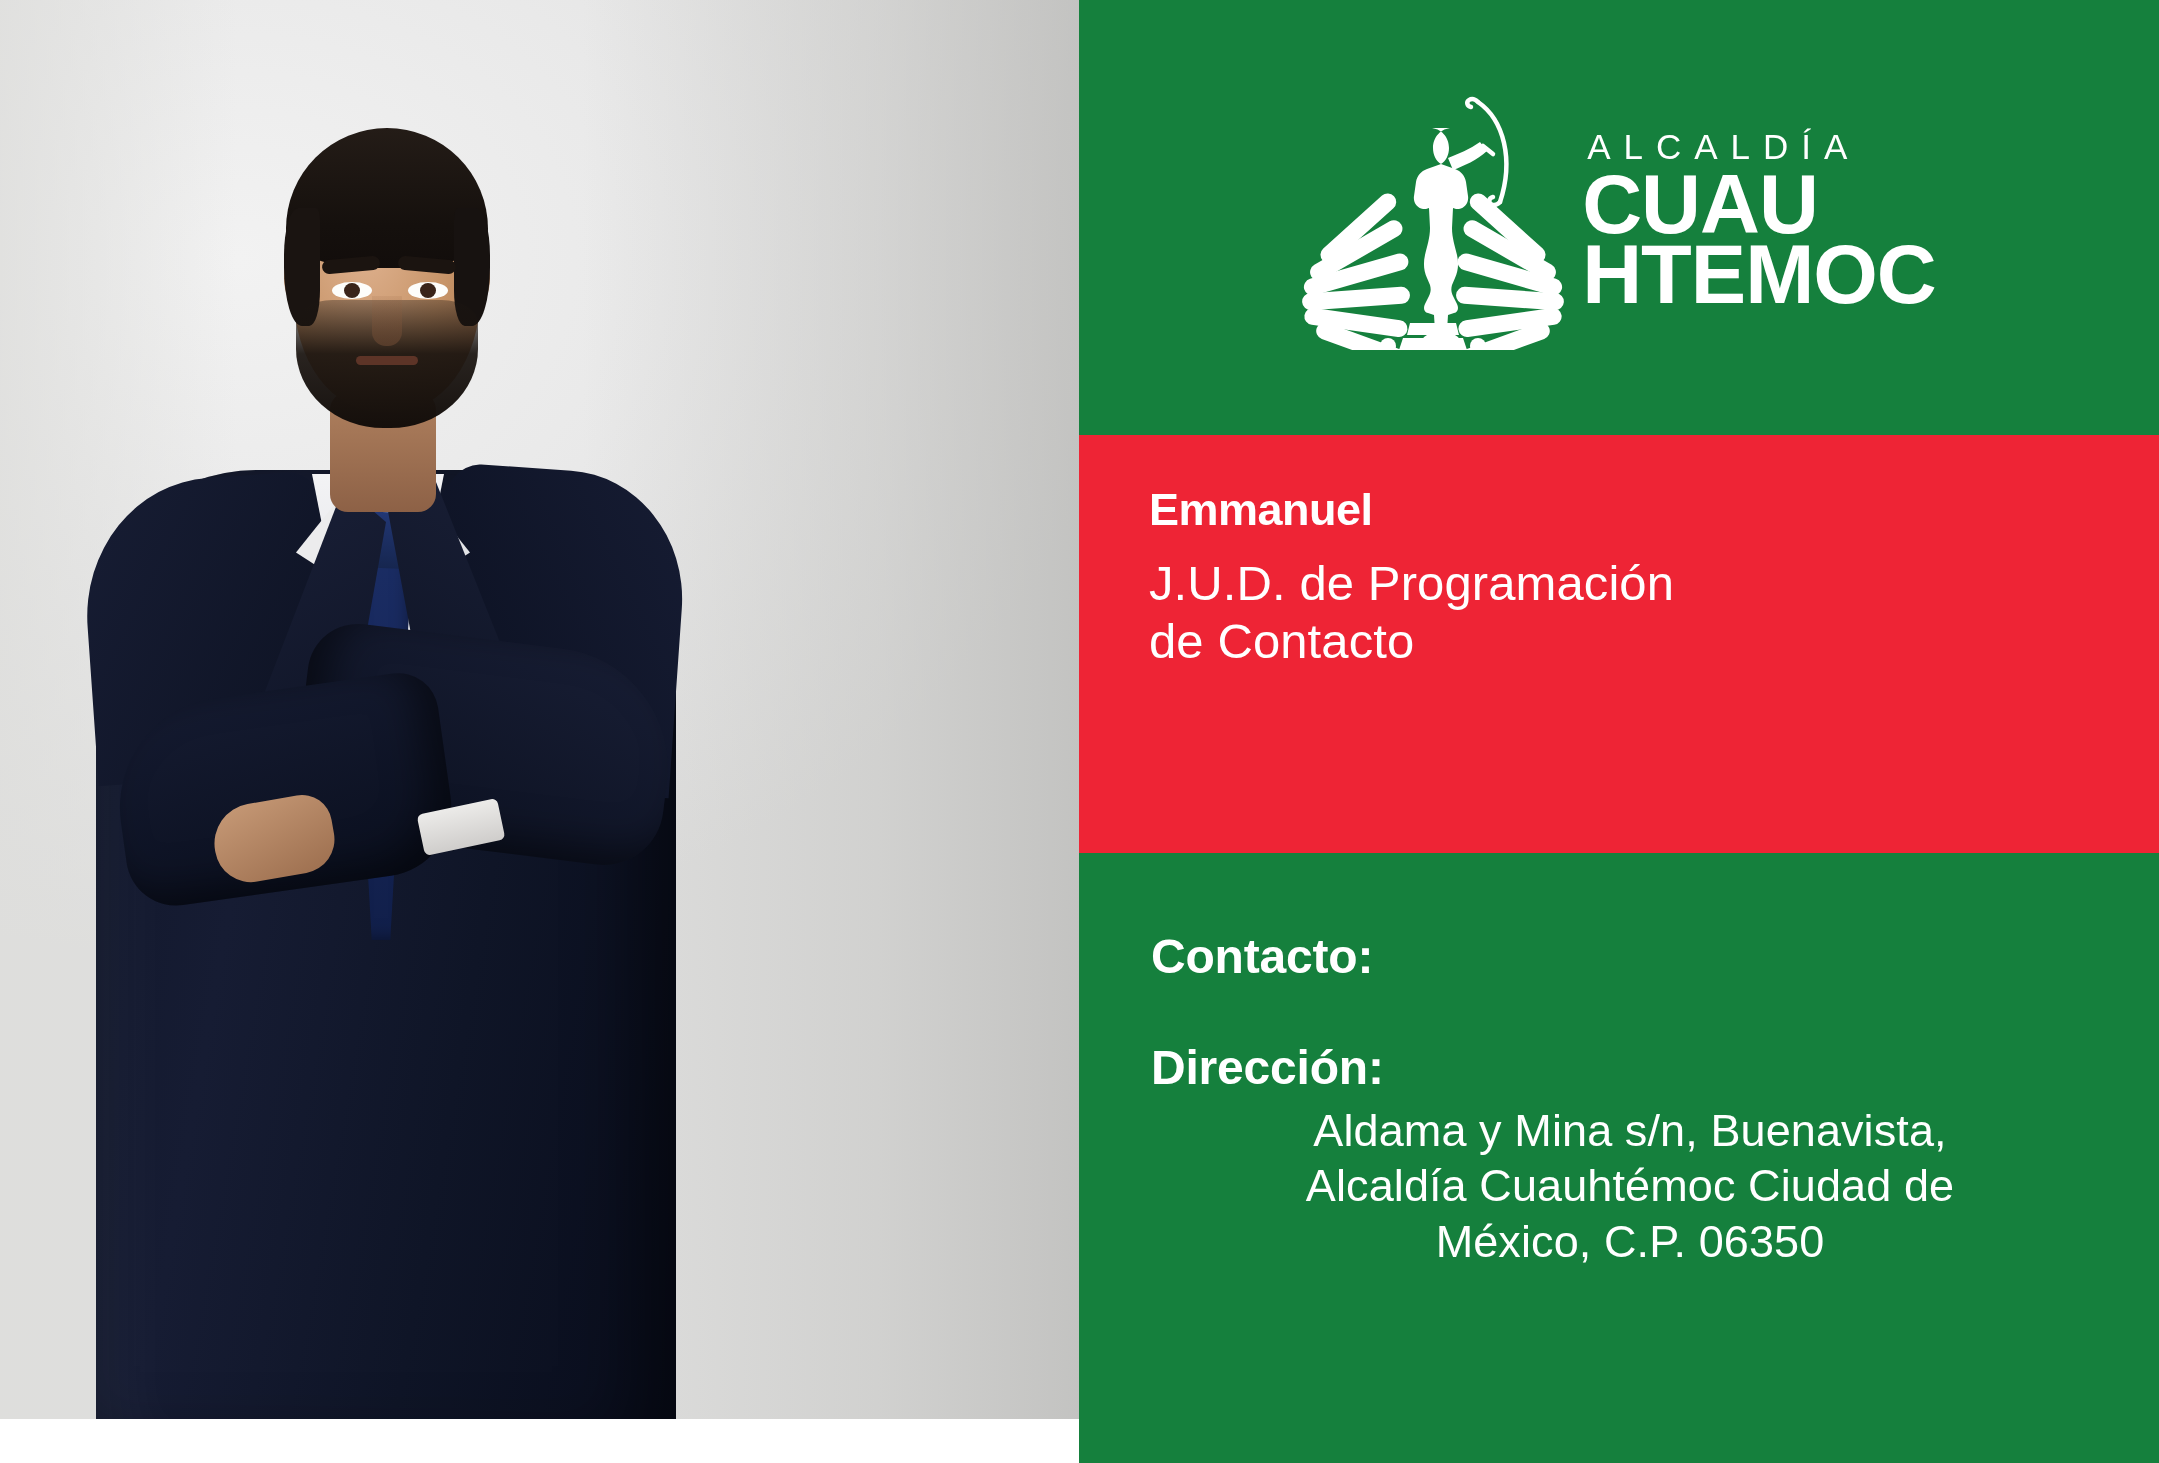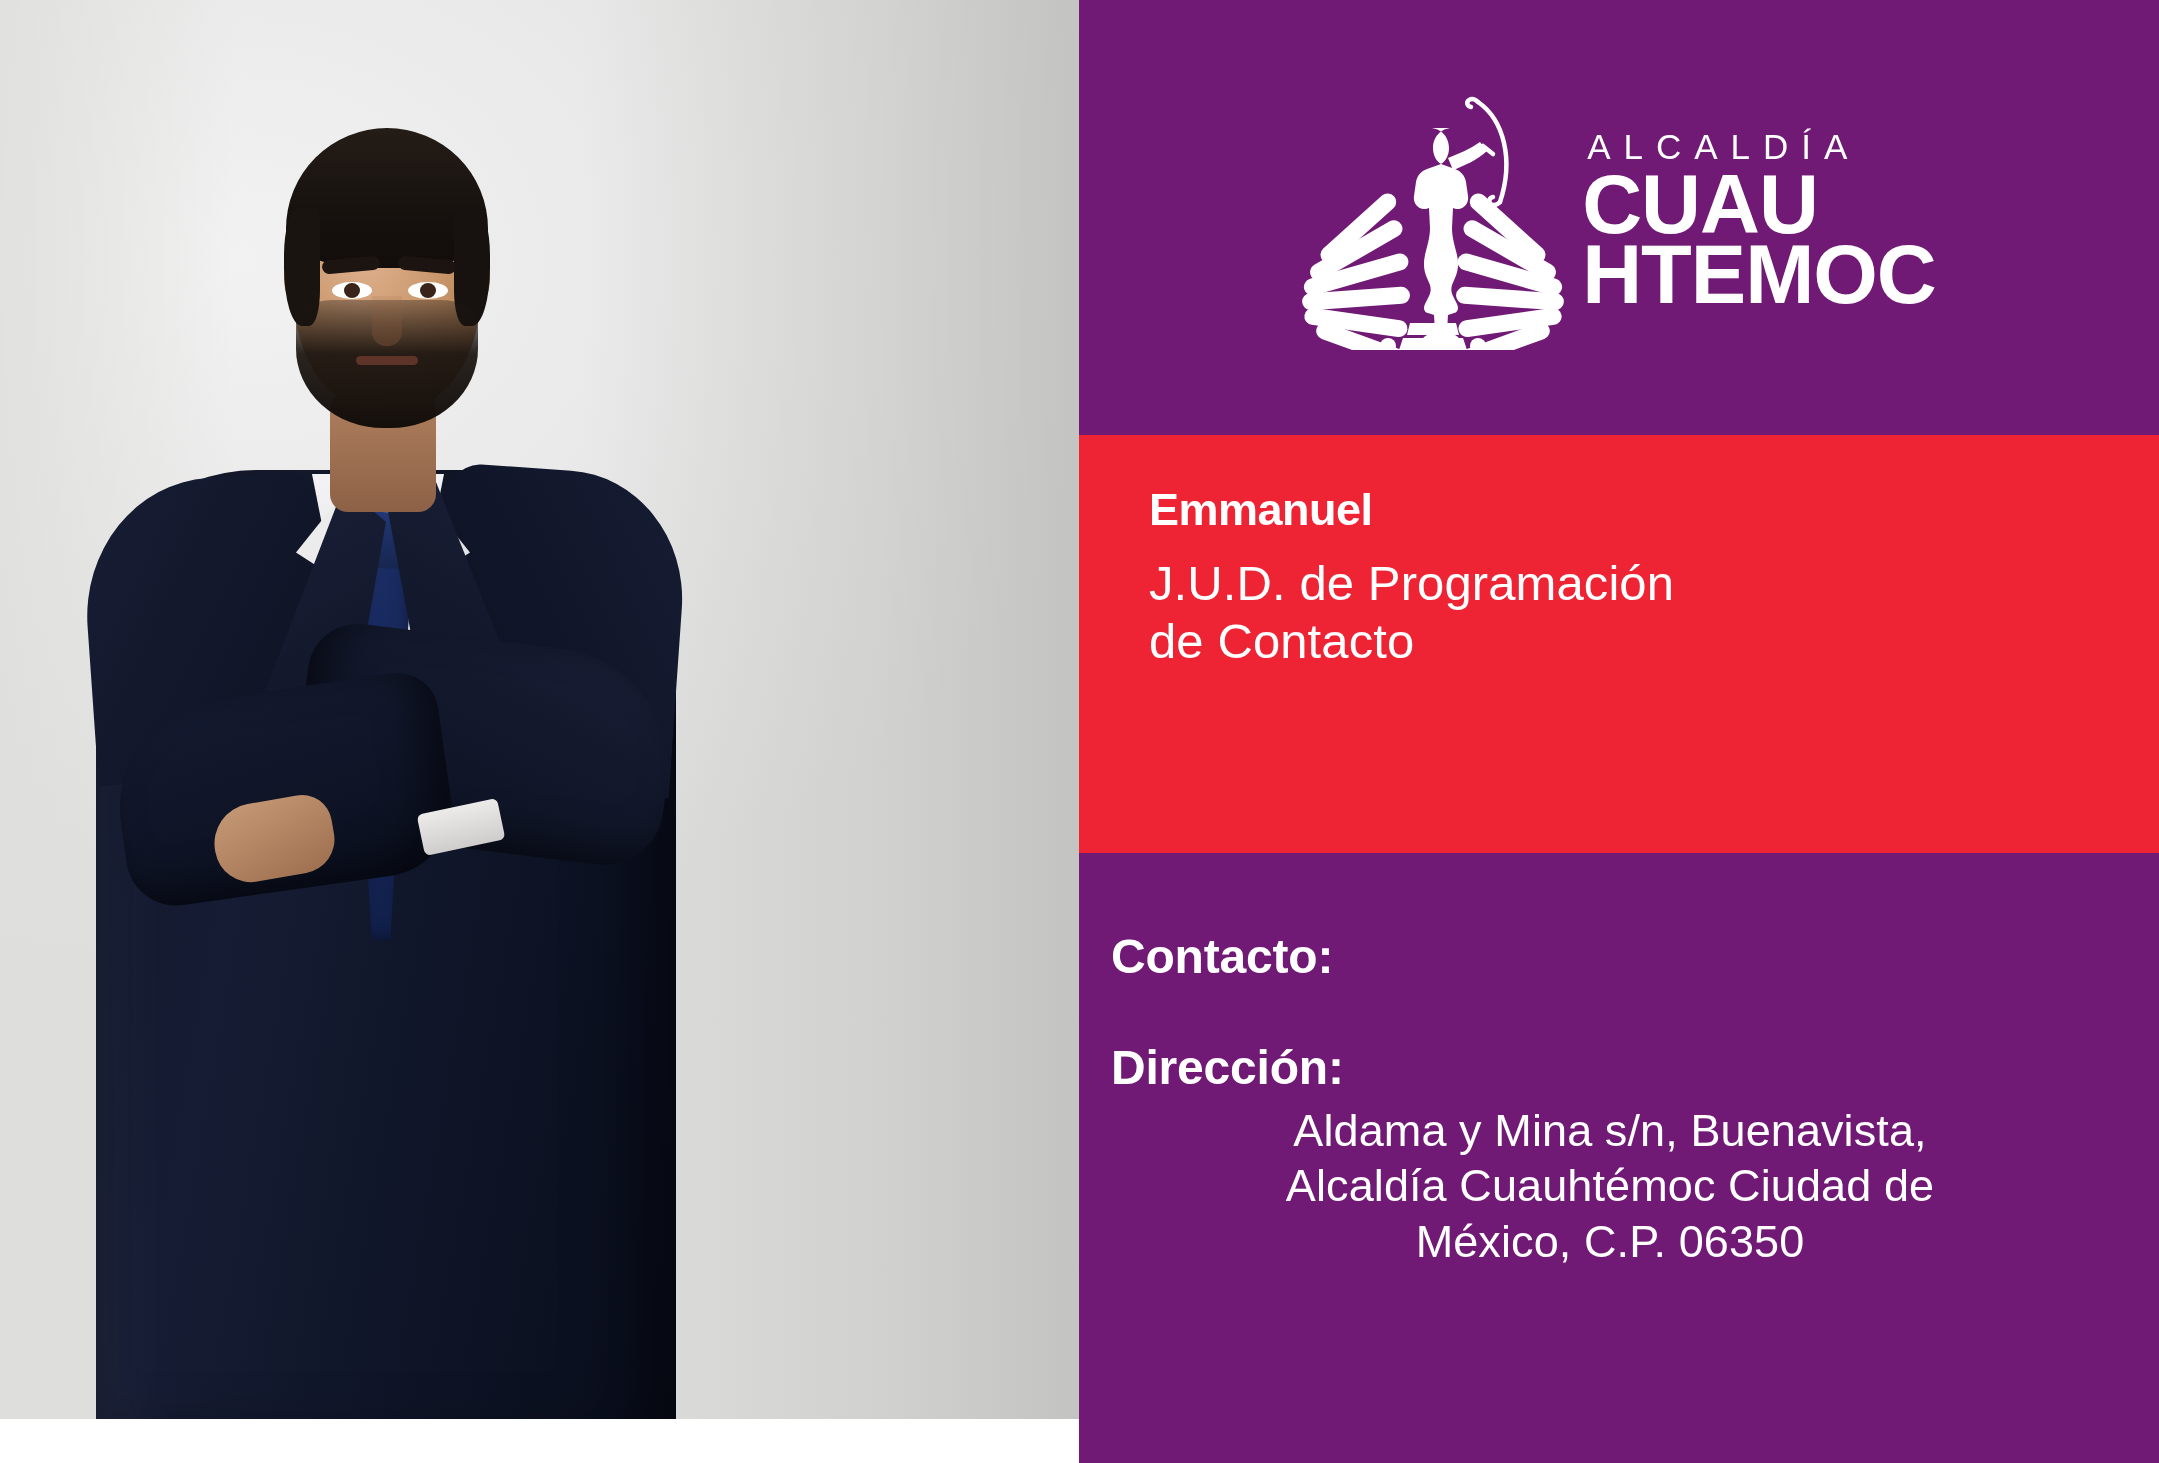--- a/index.html
+++ b/index.html
@@ -171,7 +171,7 @@
     position:absolute;
     left:1079px; top:0;
     width:1080px; height:1463px;
-    background:#701a75;
+    background:#15803d;
   }
 
   

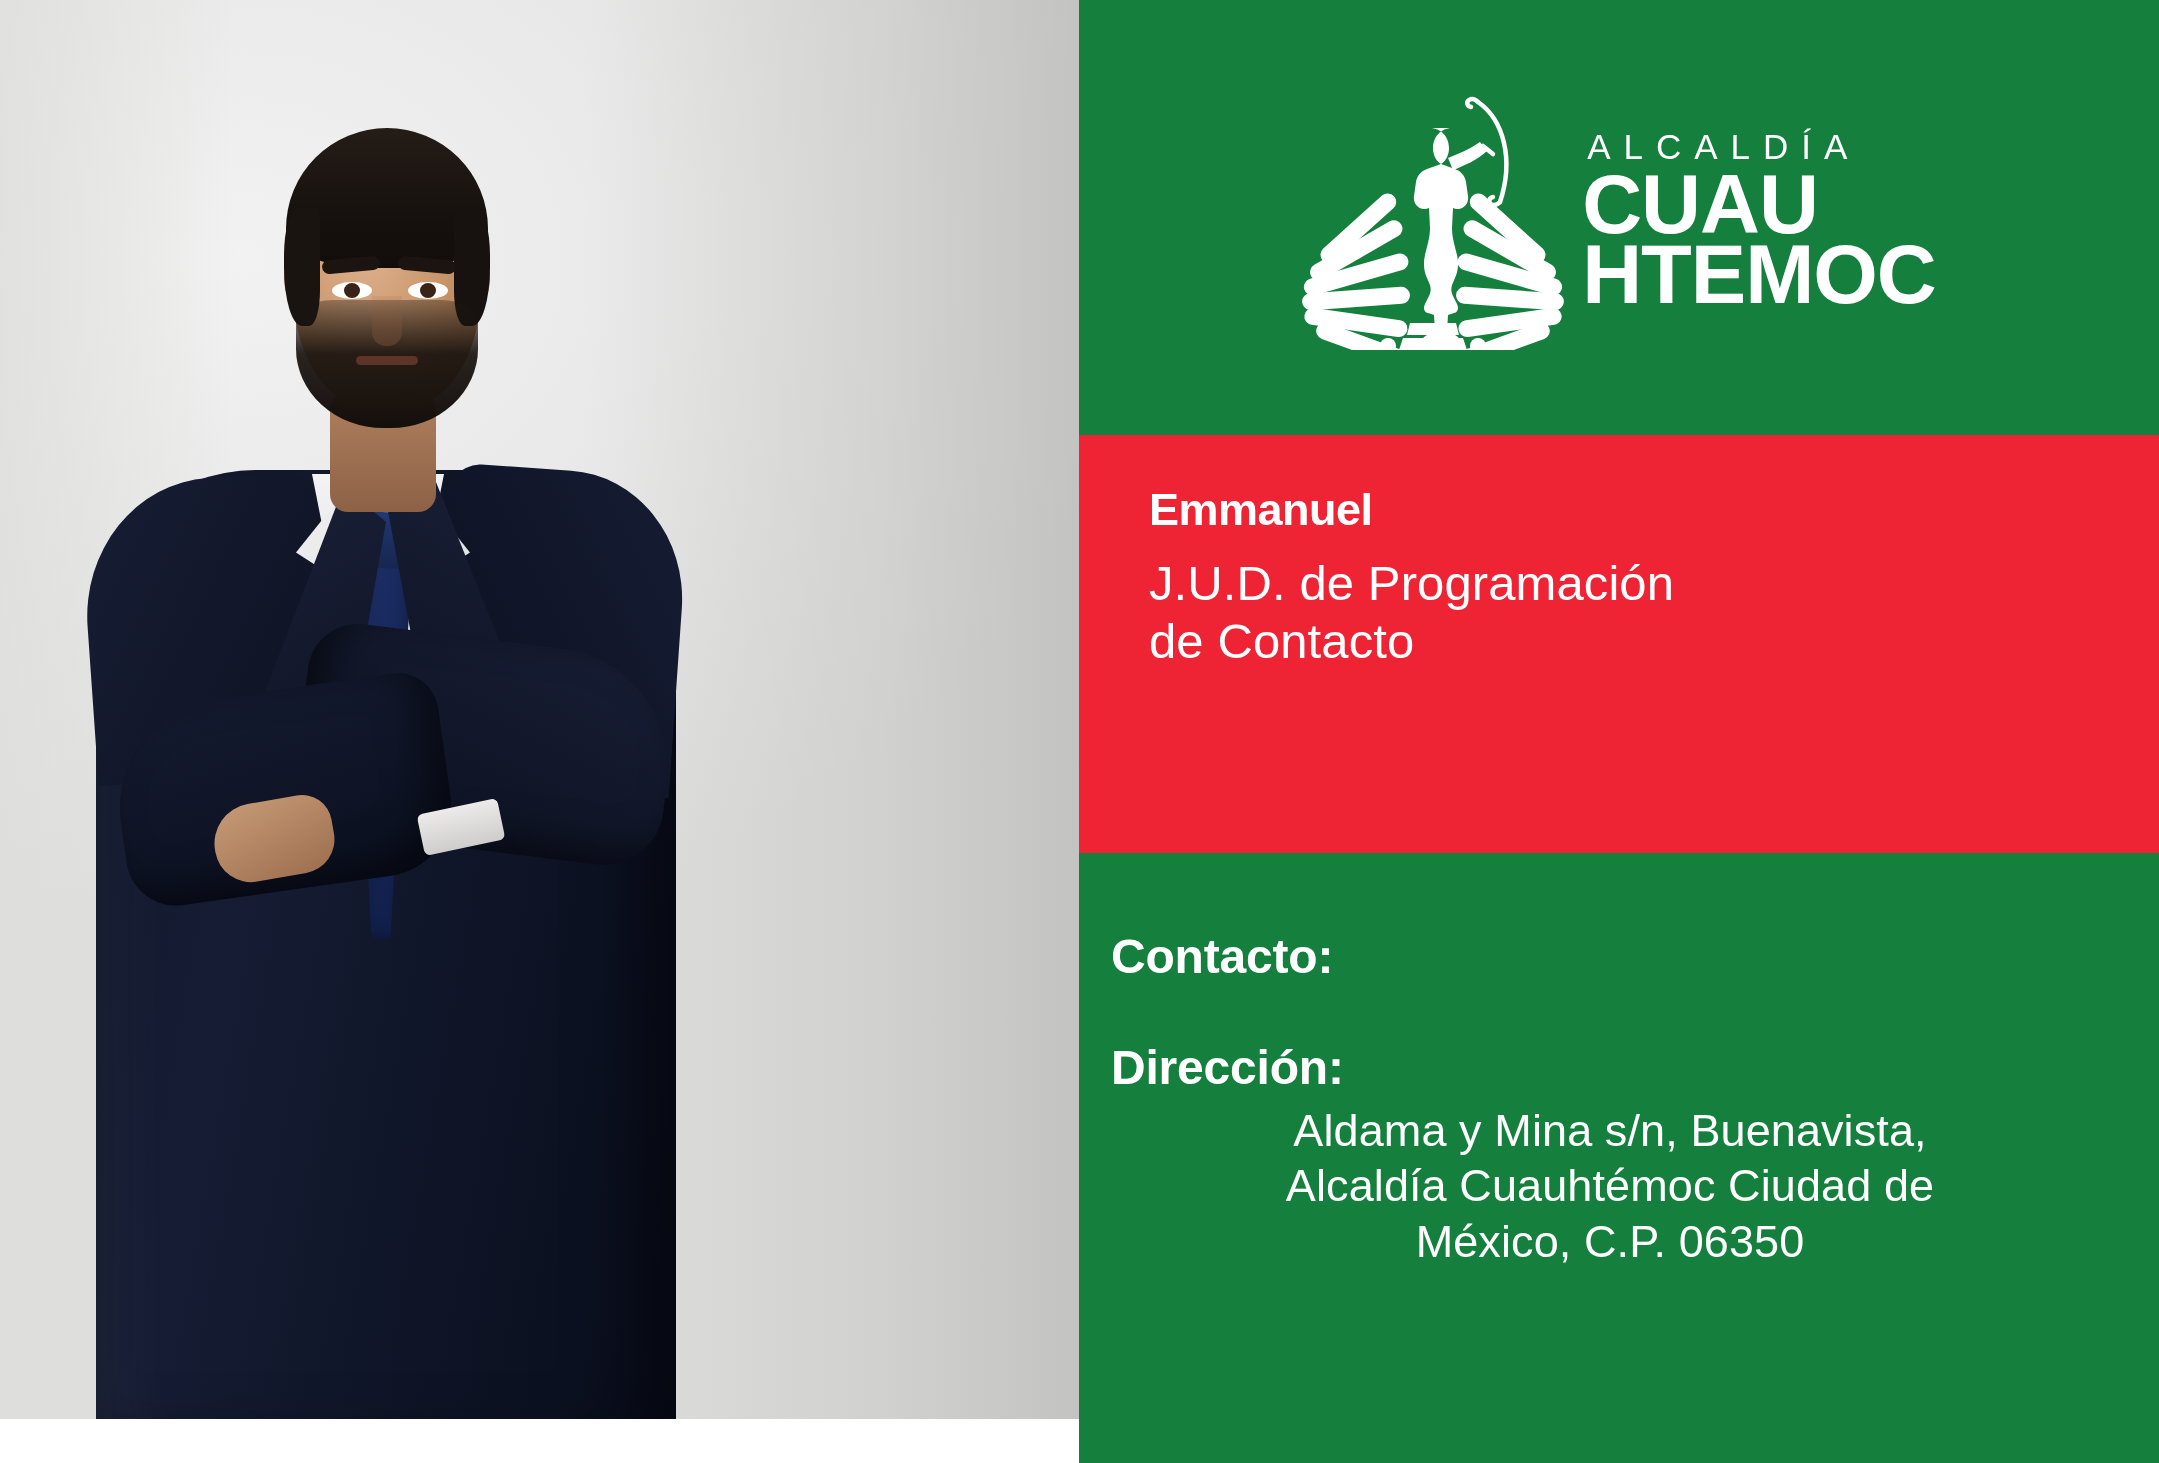--- a/index.html
+++ b/index.html
@@ -239,7 +239,7 @@
     position:absolute;
     left:0; top:853px; width:100%;
     box-sizing:border-box;
-    padding:78px 50px 0 32px;
+    padding:78px 50px 0 72px;
     color:#ffffff;
   }
   .label{

